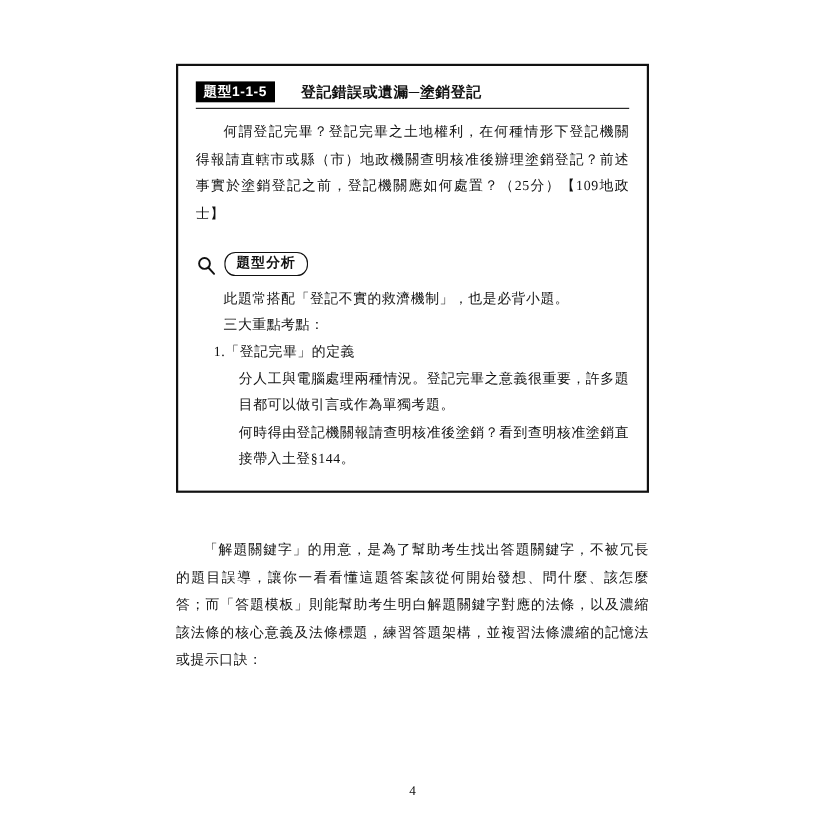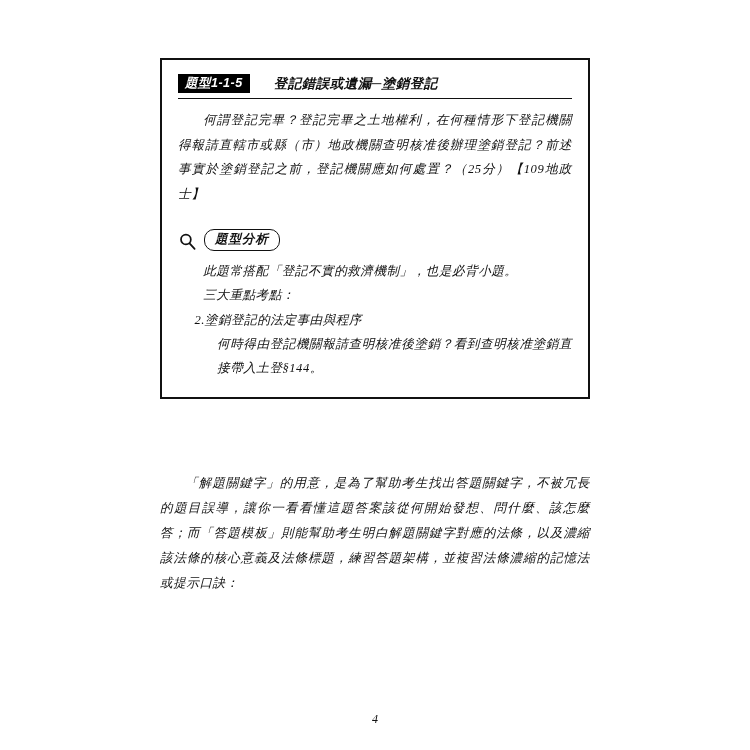--- a/index.html
+++ b/index.html
@@ -20,7 +20,6 @@
     width: 750px;
     height: 750px;
     box-sizing: border-box;
-    font-style: italic;
   }
 
   

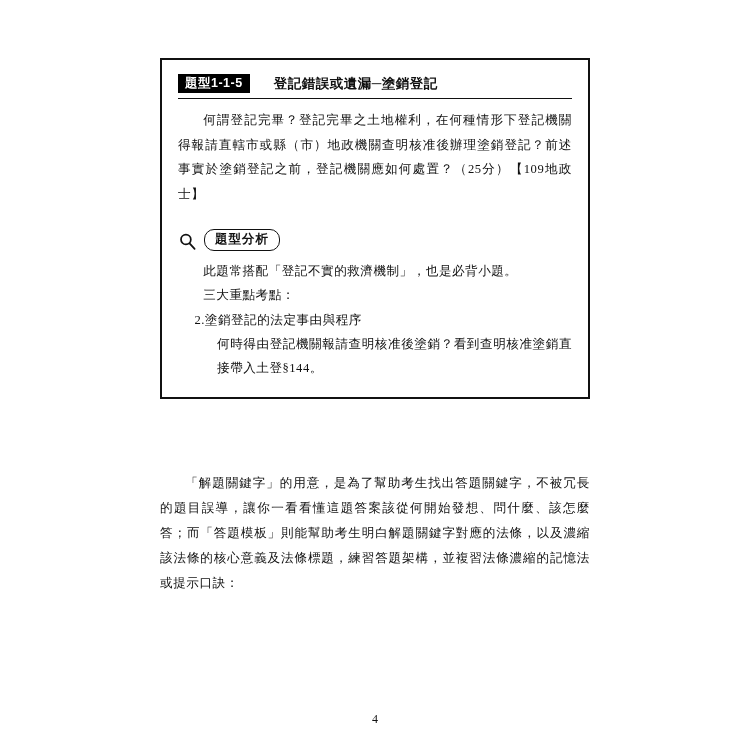--- a/index.html
+++ b/index.html
@@ -192,6 +192,12 @@
       <ul class="points-list">
         <li class="point">
           <div class="point-title">
+            <span>1.</span><span>「登記完畢」的定義</span>
+          </div>
+          <div class="point-desc">分人工與電腦處理兩種情況。登記完畢之意義很重要，許多題目都可以做引言或作為單獨考題。</div>
+        </li>
+        <li class="point">
+          <div class="point-title">
             <span>2.</span><span>塗銷登記的法定事由與程序</span>
           </div>
           <div class="point-desc">何時得由登記機關報請查明核准後塗銷？看到查明核准塗銷直接帶入土登§144。</div>

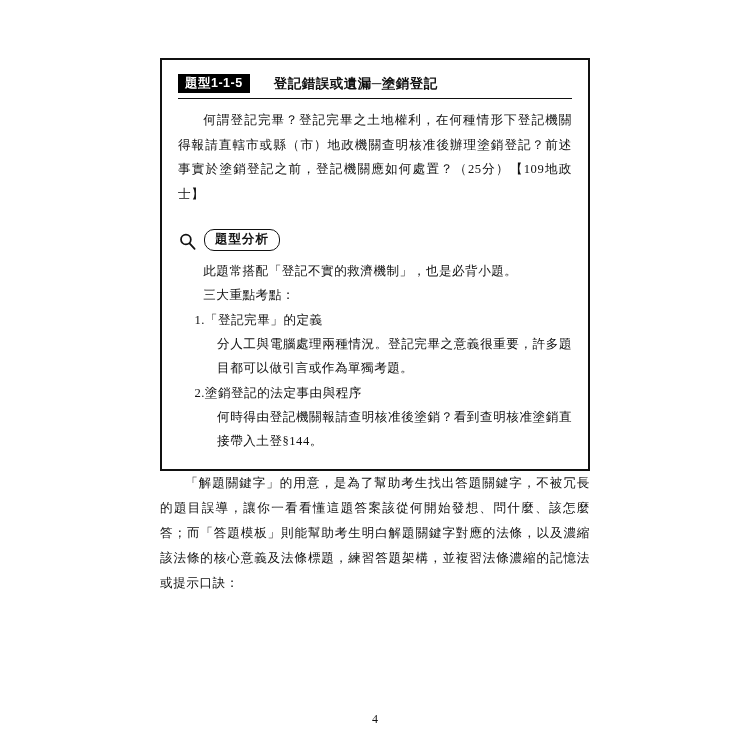--- a/index.html
+++ b/index.html
@@ -197,9 +197,6 @@
           <div class="point-desc">分人工與電腦處理兩種情況。登記完畢之意義很重要，許多題目都可以做引言或作為單獨考題。</div>
         </li>
         <li class="point">
-          <div class="point-title">
-            <span>2.</span><span>塗銷登記的法定事由與程序</span>
-          </div>
           <div class="point-desc">何時得由登記機關報請查明核准後塗銷？看到查明核准塗銷直接帶入土登§144。</div>
         </li>
       </ul>

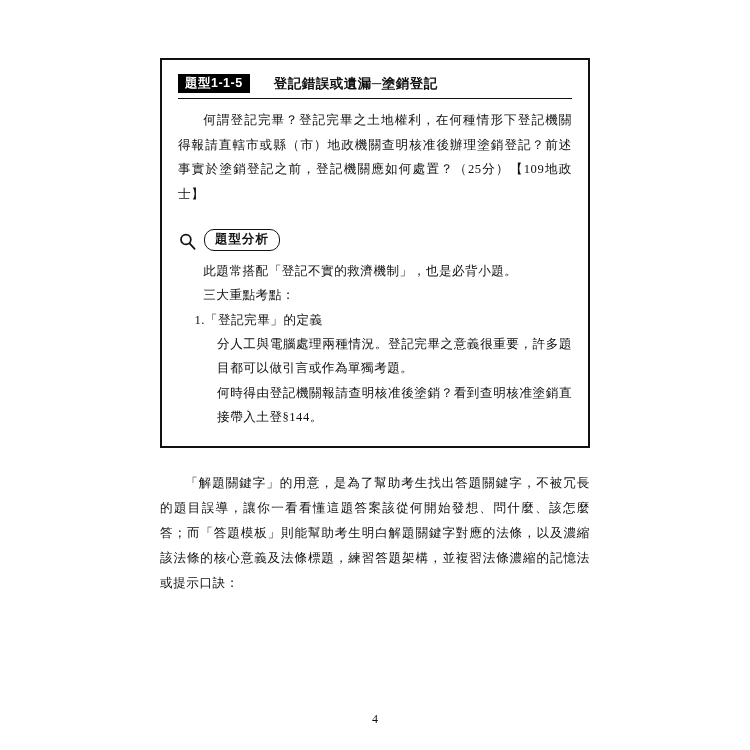--- a/index.html
+++ b/index.html
@@ -142,7 +142,7 @@
   .tail {
     position: absolute;
     left: 160px;
-    top: 471px;
+    top: 488px;
     width: 430px;
     font-size: 12.6px;
     line-height: 1.98;

